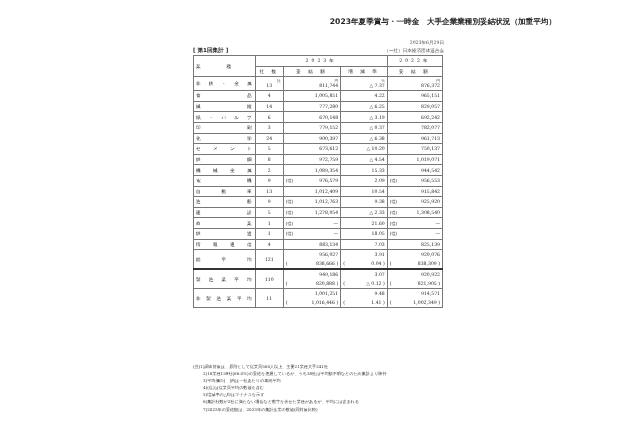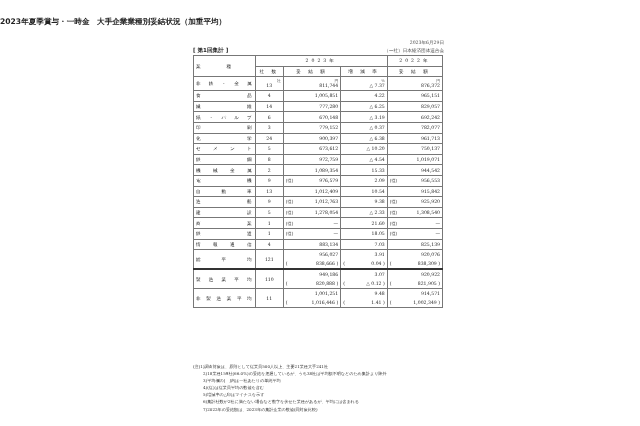--- a/index.html
+++ b/index.html
@@ -5,7 +5,7 @@
   html, body { margin:0; padding:0; background:#ffffff; }
   body { width:640px; height:426px; position:relative; overflow:hidden;
          font-family:"DejaVu Serif", serif; color:#222; }
-  .title { position:absolute; left:0; width:556px; top:17px; text-align:left;
+  .title { position:absolute; left:0; width:556px; top:17px; text-align:right;
            font-family:"DejaVu Sans", sans-serif; font-size:7.6px; font-weight:bold; color:#222; }
   .date { position:absolute; right:196px; top:40px; font-size:4.6px; color:#444; }
   .org  { position:absolute; right:196px; top:48px; font-size:4.6px; color:#444; }

